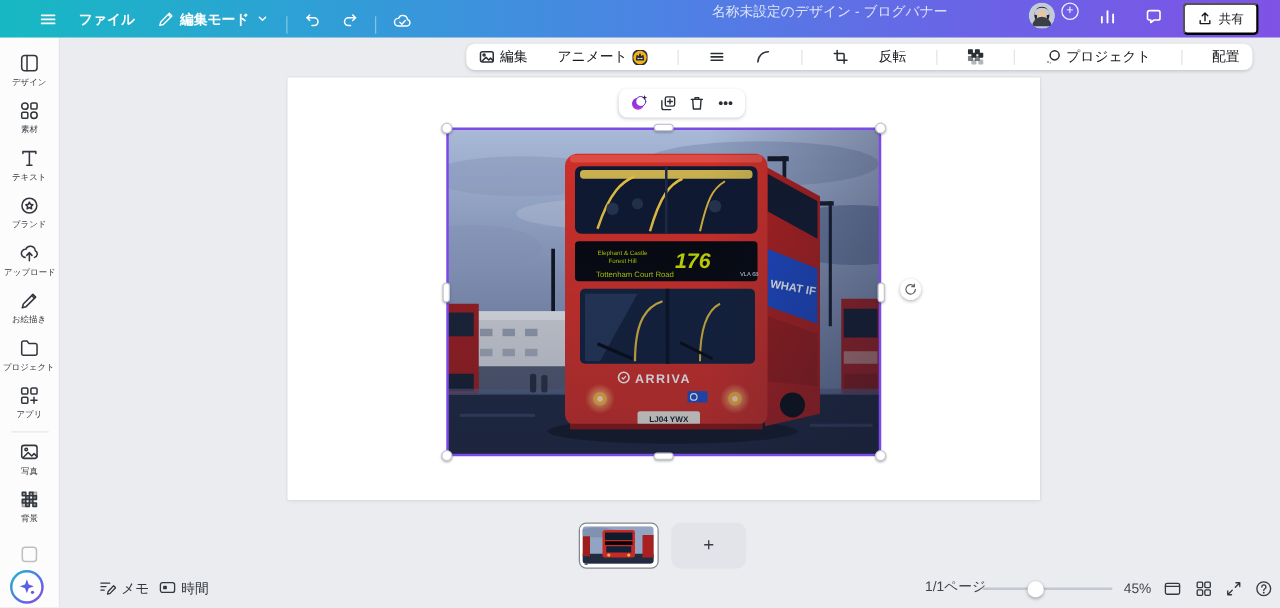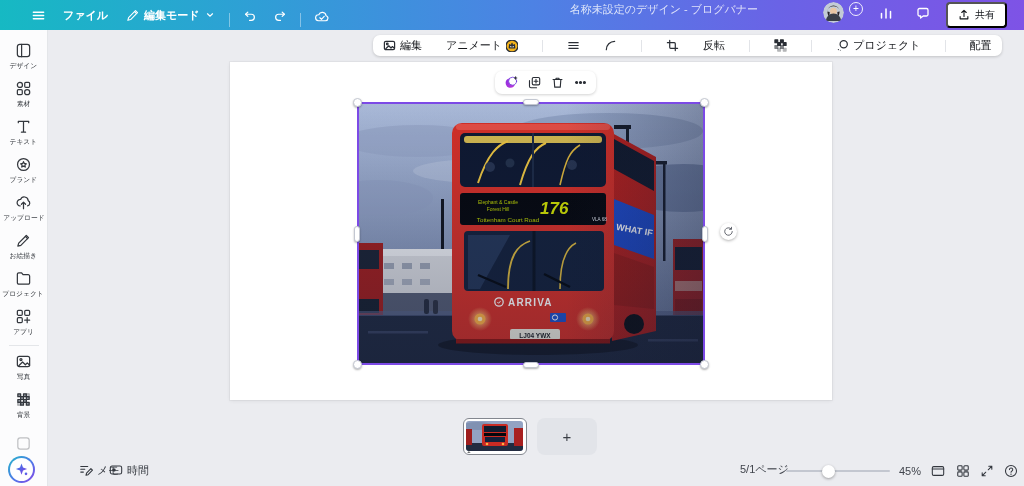--- a/index.html
+++ b/index.html
@@ -541,7 +541,7 @@
       </svg>
     <span>メモ</span>
   </div>
-  <div class="sbar-btn" style="left:109px">
+  <div class="sbar-btn" style="left:127px">
     <svg width="14" height="14" viewBox="0 0 16 16">
         <rect x="1.5" y="3.5" width="13" height="9" rx="2"></rect>
         <rect x="4" y="6.3" width="3.4" height="3.4" rx=".8" fill="#33373e" stroke="none"></rect>

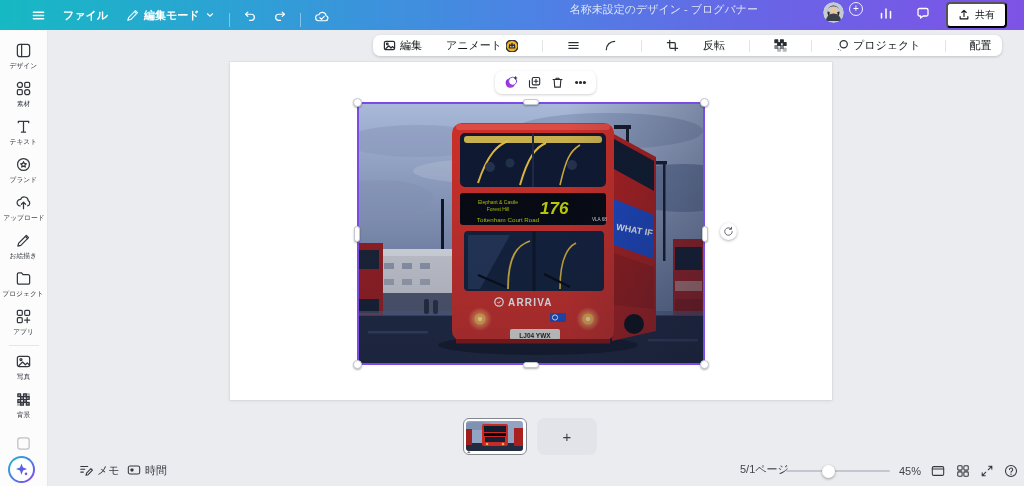--- a/index.html
+++ b/index.html
@@ -549,7 +549,7 @@
     <span>時間</span>
   </div>
 
-  <span class="page-indicator">5/1ページ</span>
+  <span class="page-indicator">1/1ページ</span>
   <div class="zoom-track"></div>
   <div class="zoom-handle"></div>
   <span class="zoom-value">45%</span>

